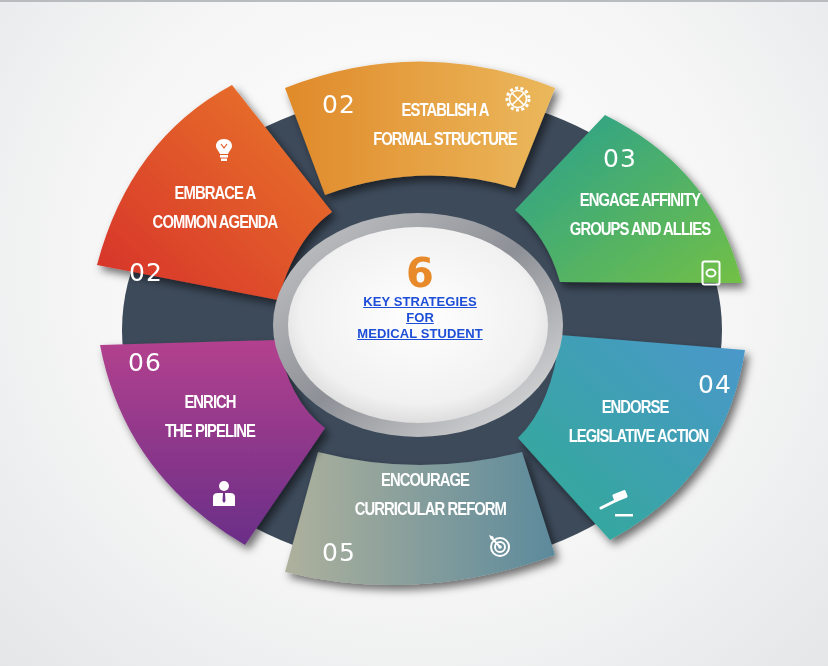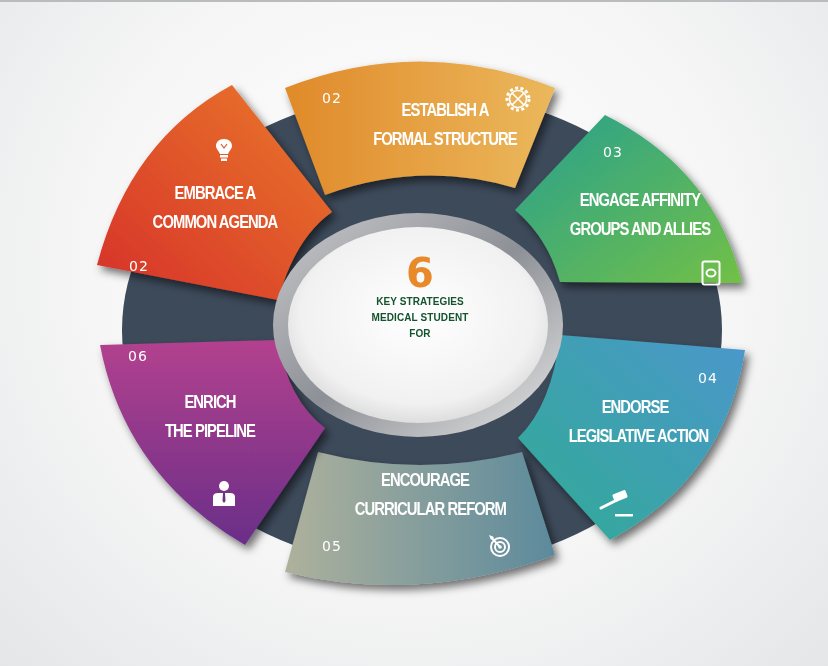--- a/index.html
+++ b/index.html
@@ -19,7 +19,7 @@
   }
   .num {
     position:absolute; color:#fff; font-family:"DejaVu Sans", sans-serif;
-    font-size:14px; letter-spacing:1px;
+    font-size:25px; letter-spacing:1px;
   }
   .icon { position:absolute; }
   .center-text {

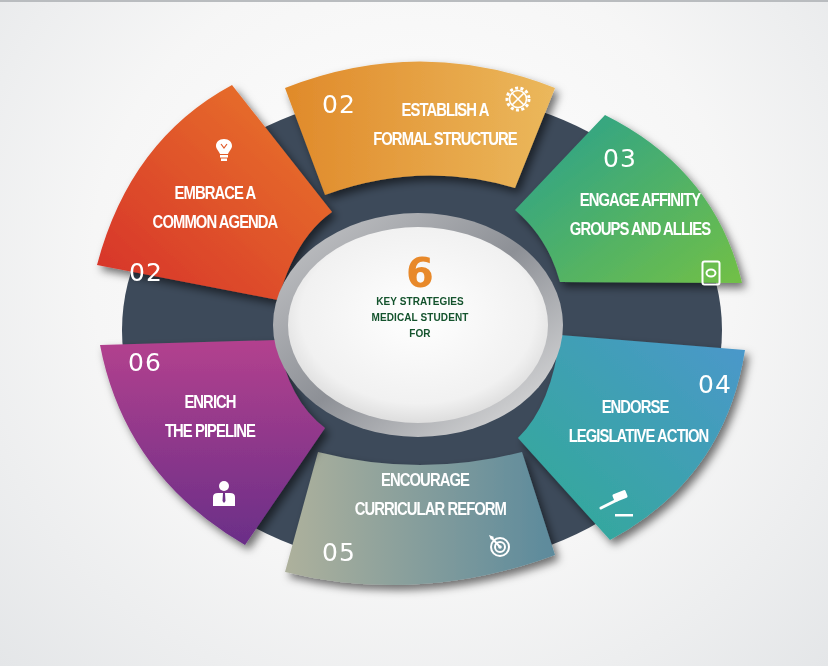--- a/index.html
+++ b/index.html
@@ -30,8 +30,8 @@
     font-size:40px; line-height:42px;
   }
   .center-line {
-    font-family:"Liberation Sans", sans-serif; font-weight:bold; color:#14532d;
-    font-size:10px; line-height:16px; letter-spacing:0.1px;
+    font-family:"Liberation Sans", sans-serif; font-weight:bold; color:#1d4ed8;
+    font-size:13px; line-height:16px; letter-spacing:0.1px;text-decoration:underline;
   }
 </style>
 </head>

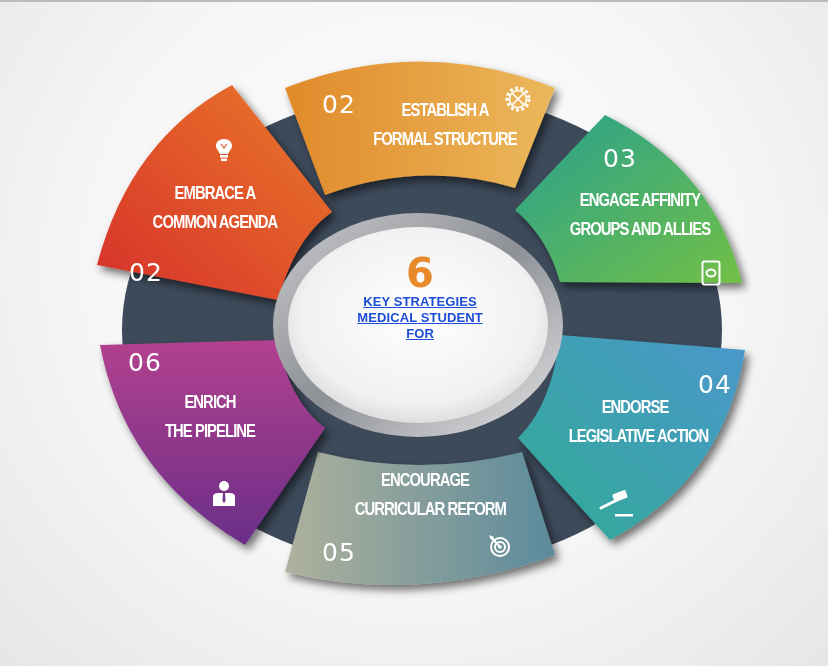--- a/index.html
+++ b/index.html
@@ -101,8 +101,8 @@
 <div class="center-text">
   <div class="center-six">6</div>
   <div class="center-line">KEY STRATEGIES</div>
+  <div class="center-line">FOR</div>
   <div class="center-line">MEDICAL STUDENT</div>
-  <div class="center-line">FOR</div>
 </div>
 
 <div>

